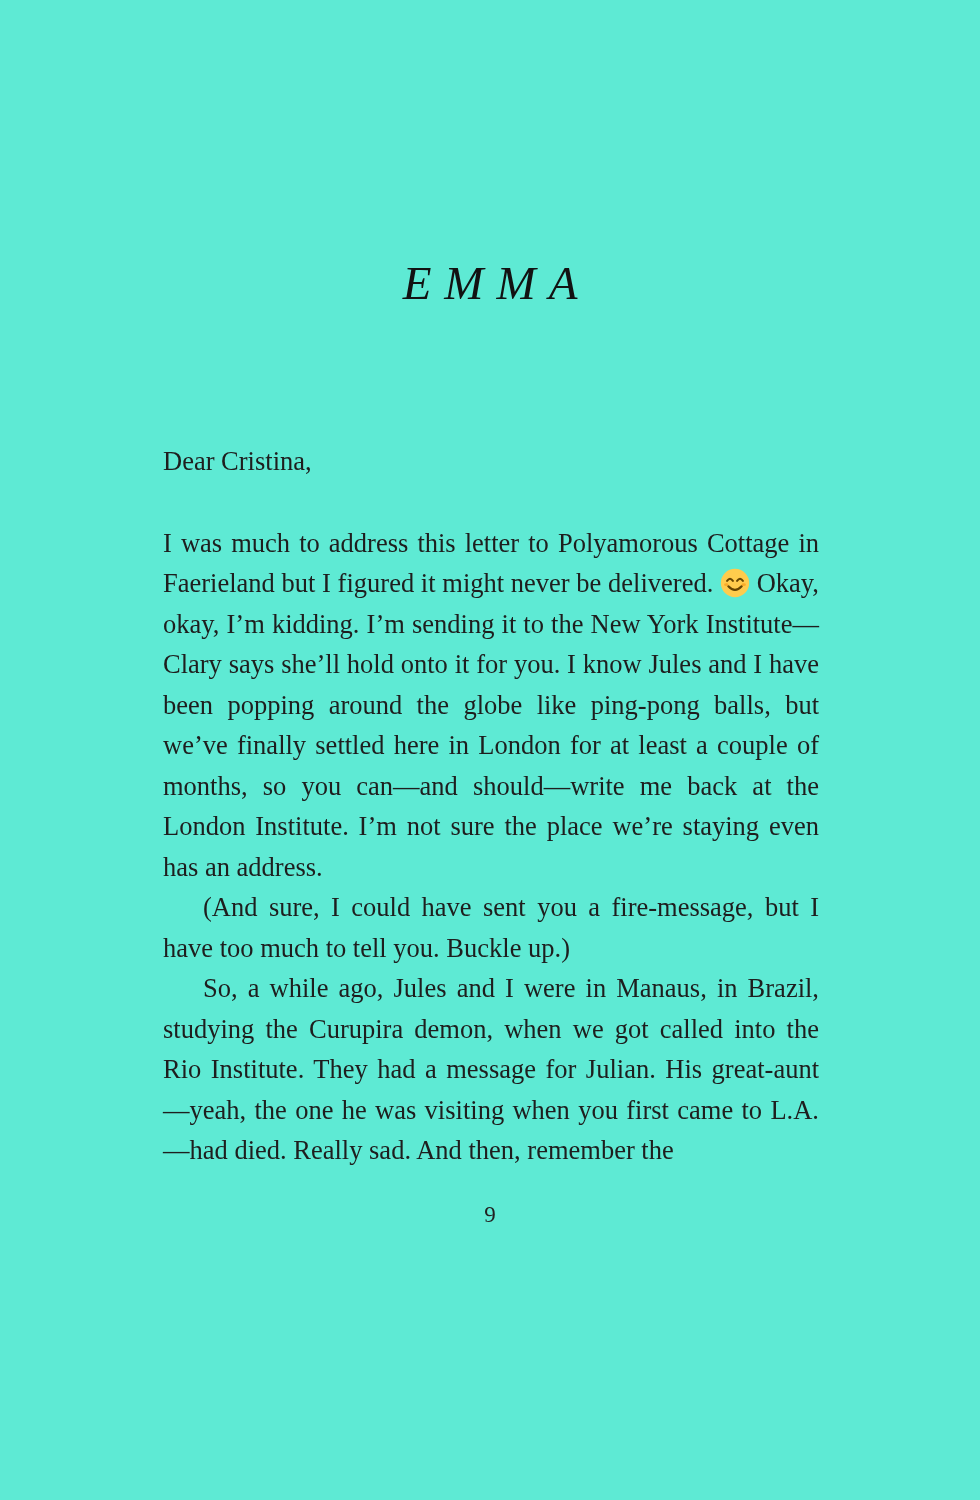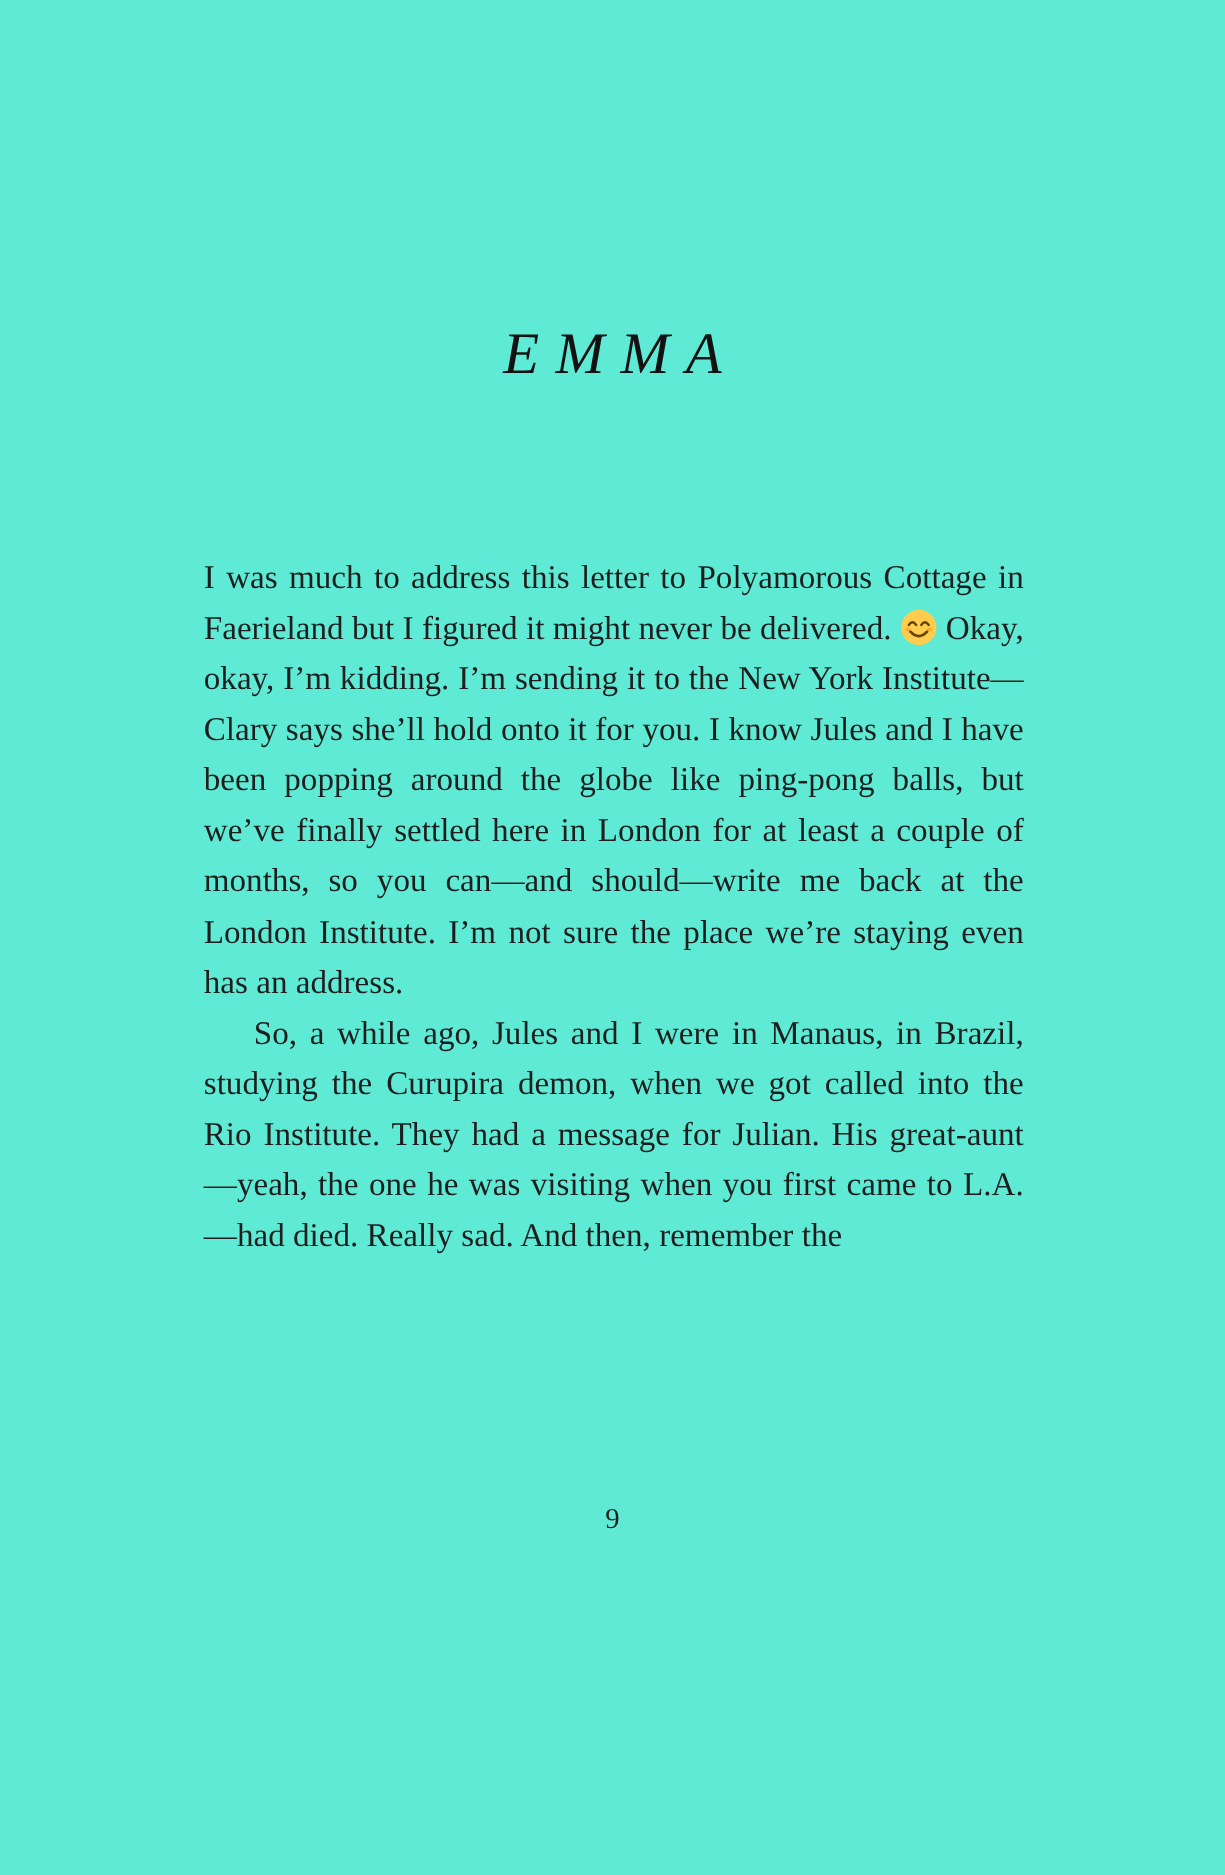--- a/index.html
+++ b/index.html
@@ -78,6 +78,7 @@
 
   <div class="letter-body">
 
+    <p class="salutation">Dear Cristina,</p>
 
     <p class="para">
       <span>I was much to address this letter to Polyamorous Cottage in Faerieland but I figured it might never be delivered.</span>

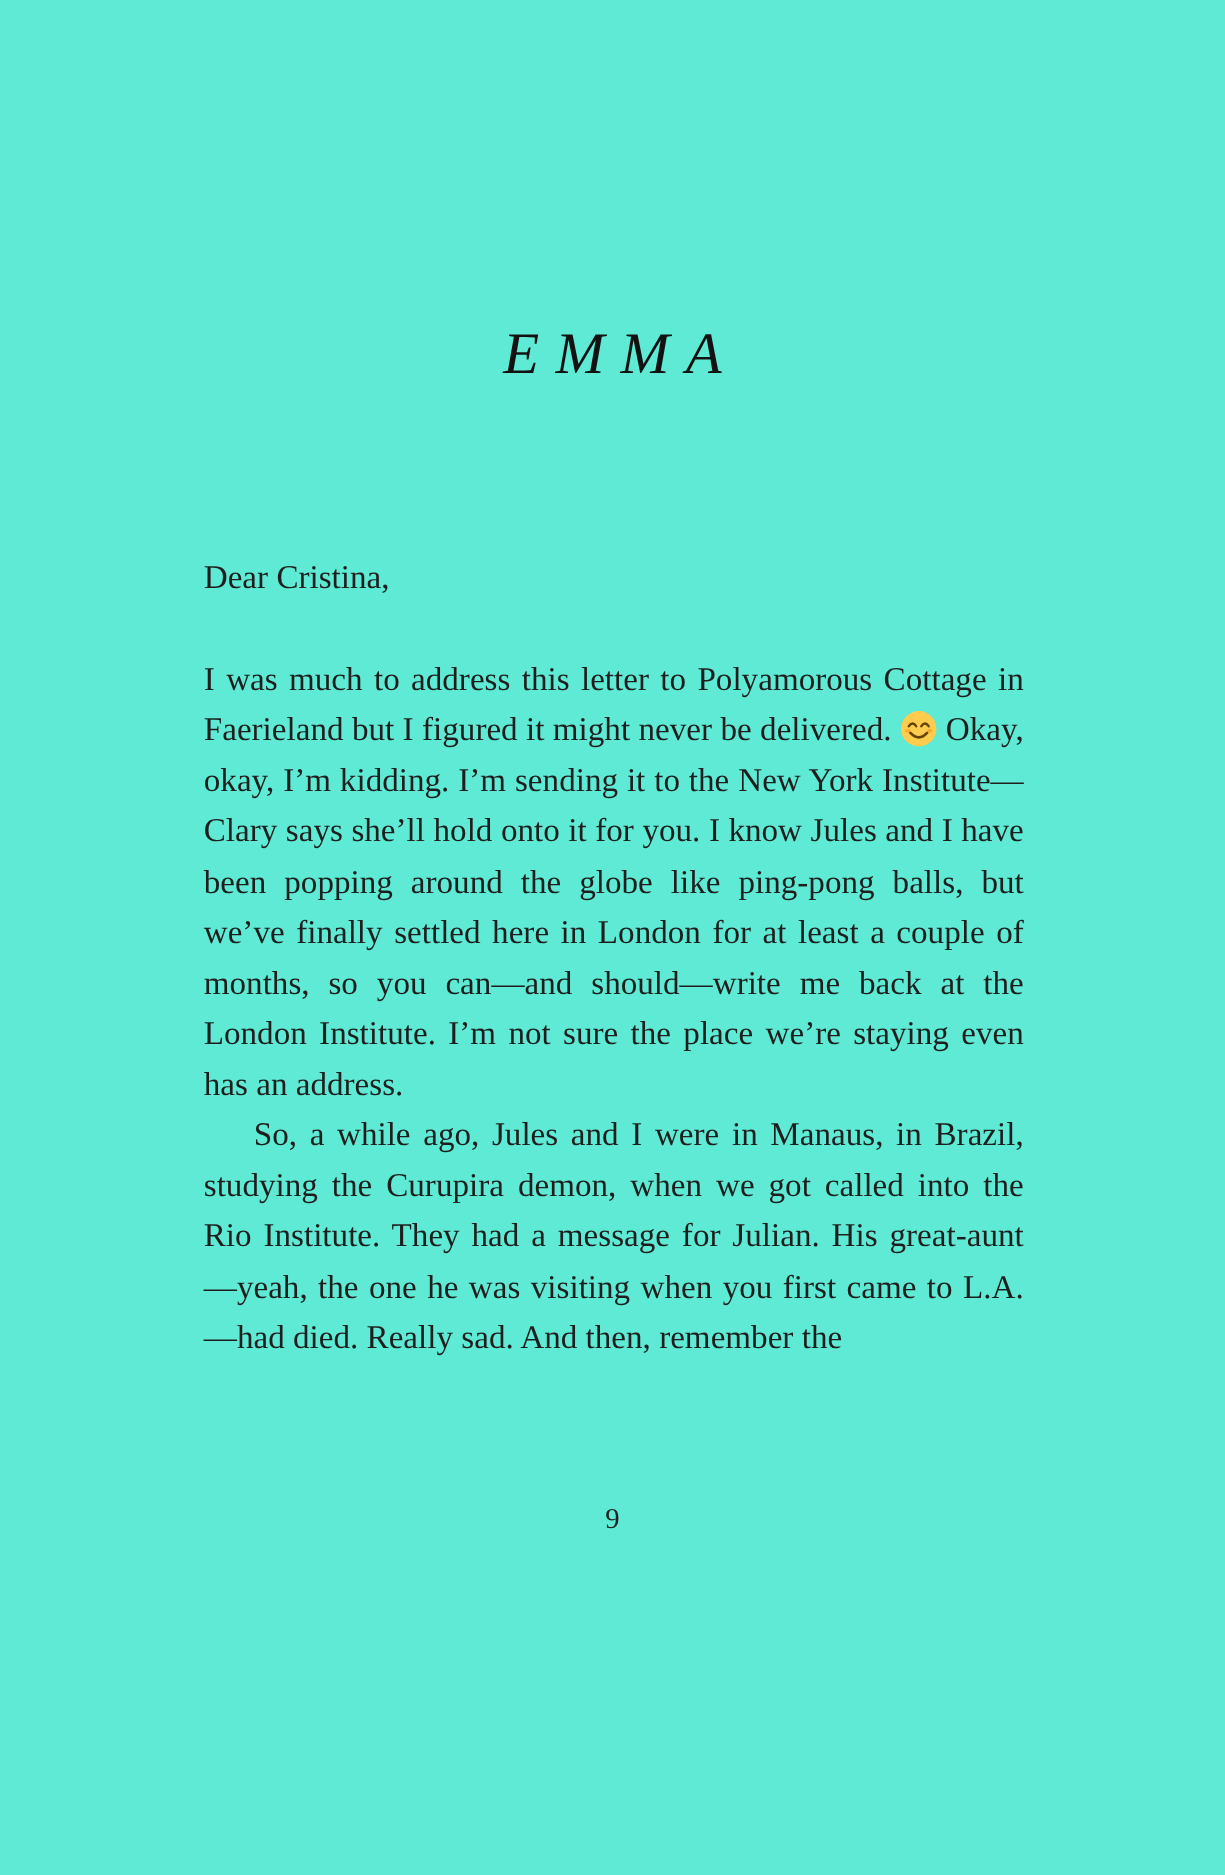--- a/index.html
+++ b/index.html
@@ -95,6 +95,7 @@
       <span>Okay, okay, I’m kidding. I’m sending it to the New York Institute—Clary says she’ll hold onto it for you. I know Jules and I have been popping around the globe like ping-pong balls, but we’ve finally settled here in London for at least a couple of months, so you can—and should—write me back at the London Institute. I’m not sure the place we’re staying even has an address.</span>
     </p>
 
+    <p class="para indent">(And sure, I could have sent you a fire-message, but I have too much to tell you. Buckle up.)</p>
 
     <p class="para indent">So, a while ago, Jules and I were in Manaus, in Brazil, studying the Curupira demon, when we got called into the Rio Institute. They had a message for Julian. His great-aunt—yeah, the one he was visiting when you first came to L.A.—had died. Really sad. And then, remember the</p>
 

